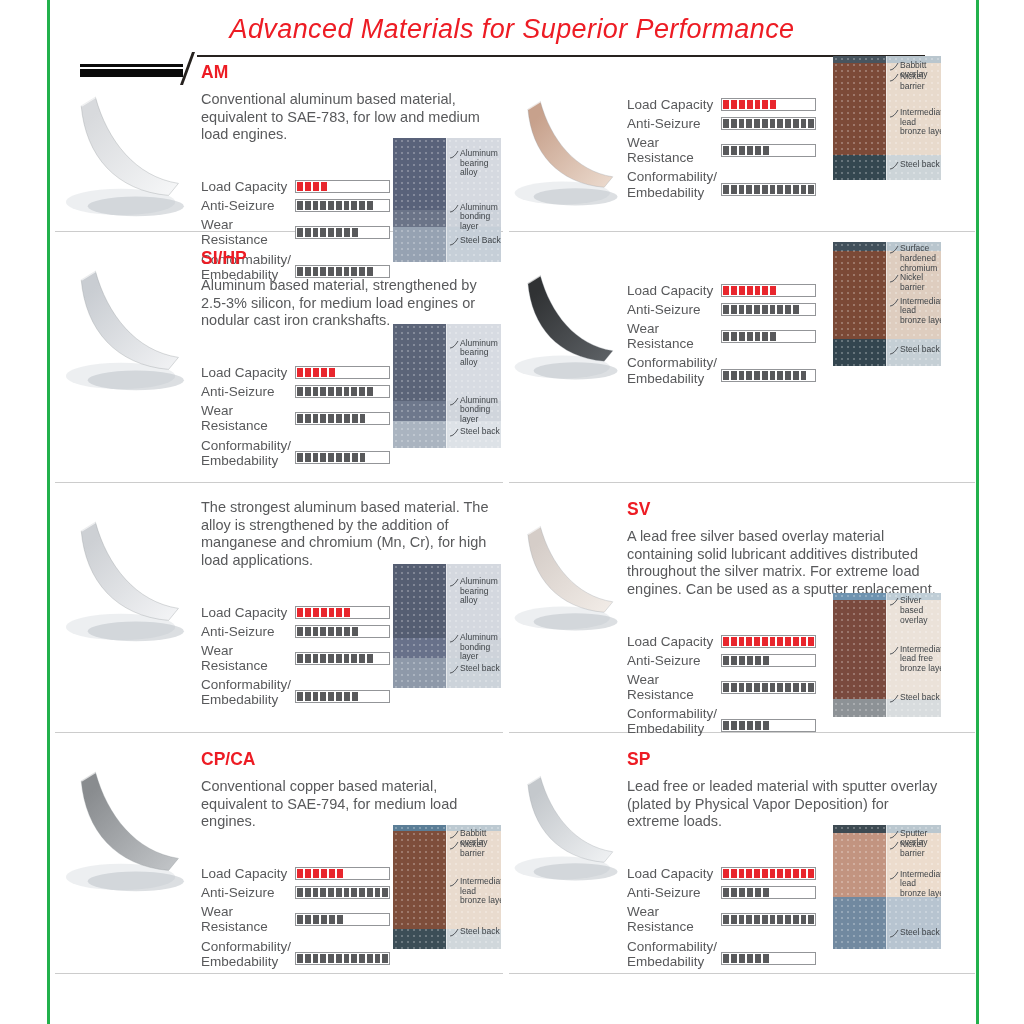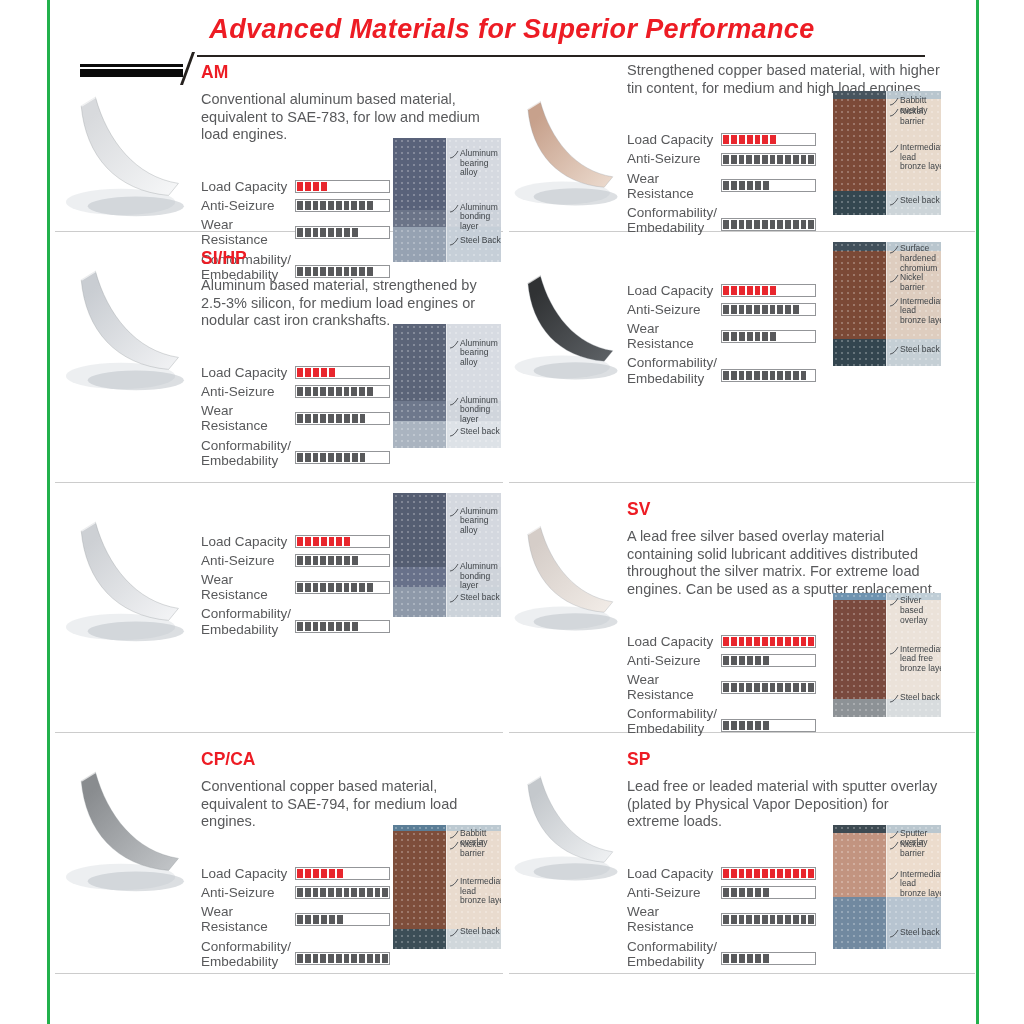--- a/index.html
+++ b/index.html
@@ -11,7 +11,7 @@
   .green-right{left:976px}
 
   .page-title{position:absolute;top:14px;left:0;right:0;margin:0;text-align:center;
-      font-size:27px;font-style:italic;font-weight:bold;color:#ed1c24;letter-spacing:.4px}
+      font-size:27px;font-style:italic;font-weight:normal;color:#ed1c24;letter-spacing:.4px}
 
   .hdr-rule{position:absolute;top:55px;left:197px;width:728px;height:2px;background:#26221f}
   .hdr-bar{position:absolute;top:64px;left:80px;width:103px;height:13px;

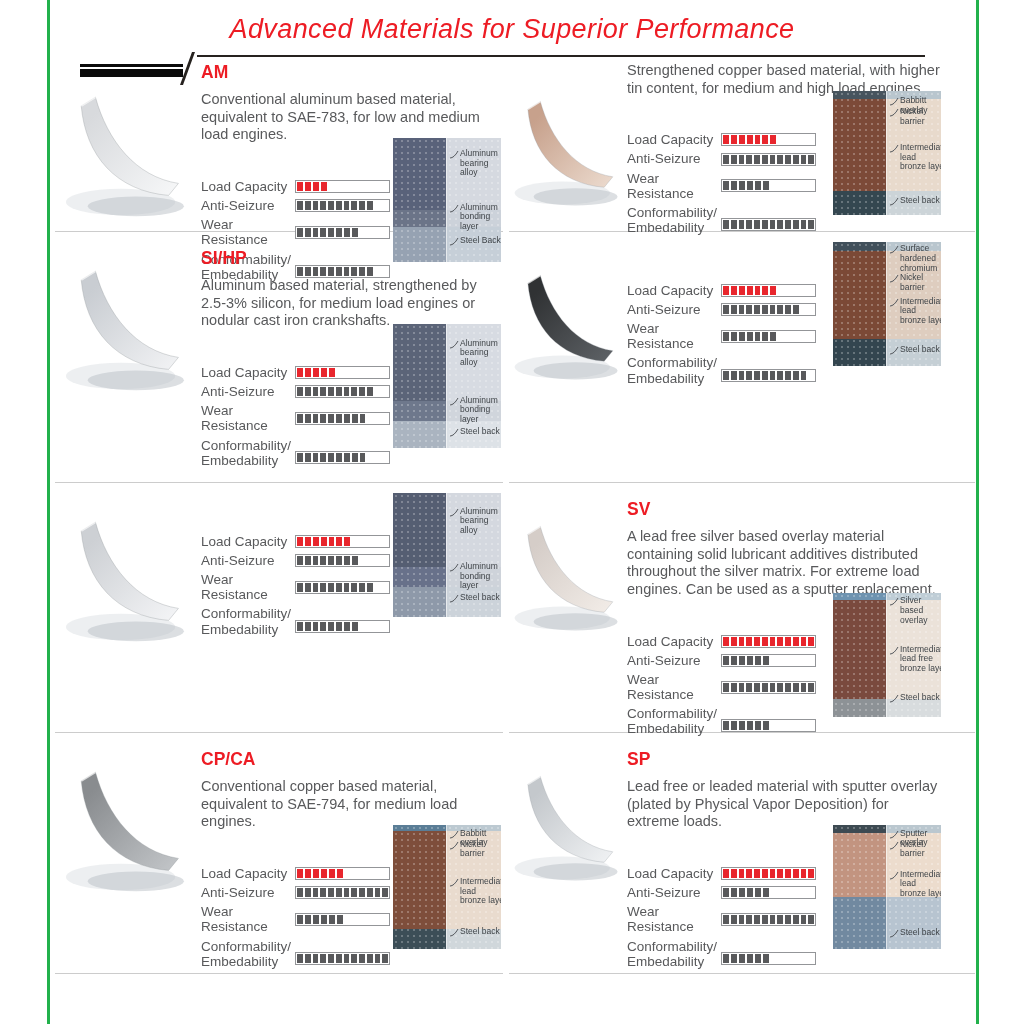--- a/index.html
+++ b/index.html
@@ -208,7 +208,6 @@
       </svg>
     </div>
     <div class="content">
-      <p class="desc">Strengthened copper based material, with higher tin content, for medium and high load engines.</p>
       <div class="bottom">
         <div class="ratings">
               <div class="rrow">

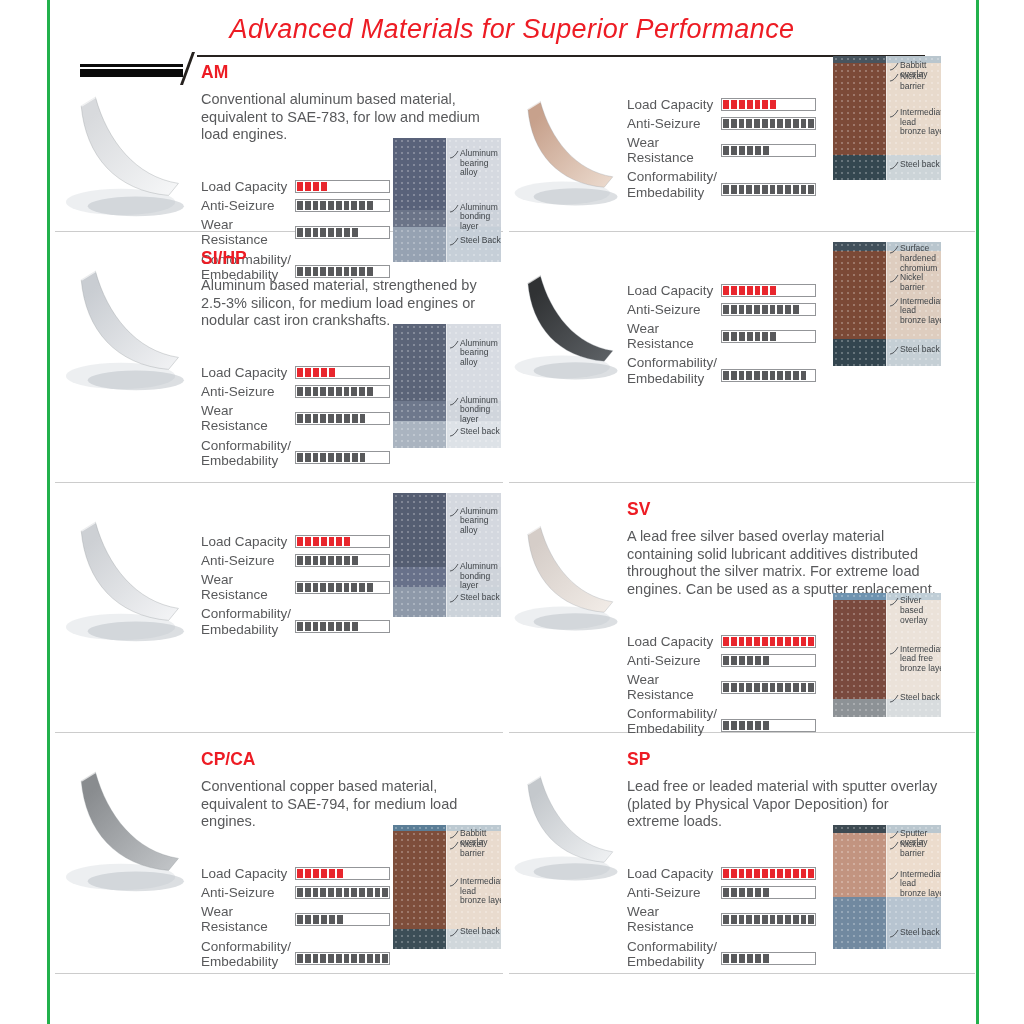--- a/index.html
+++ b/index.html
@@ -577,6 +577,7 @@
       </svg>
     </div>
     <div class="content">
+      <p class="desc">The strongest aluminum based material. The alloy is strengthened by the addition of manganese and chromium (Mn, Cr), for high load applications.</p>
       <div class="bottom">
         <div class="ratings">
               <div class="rrow">

